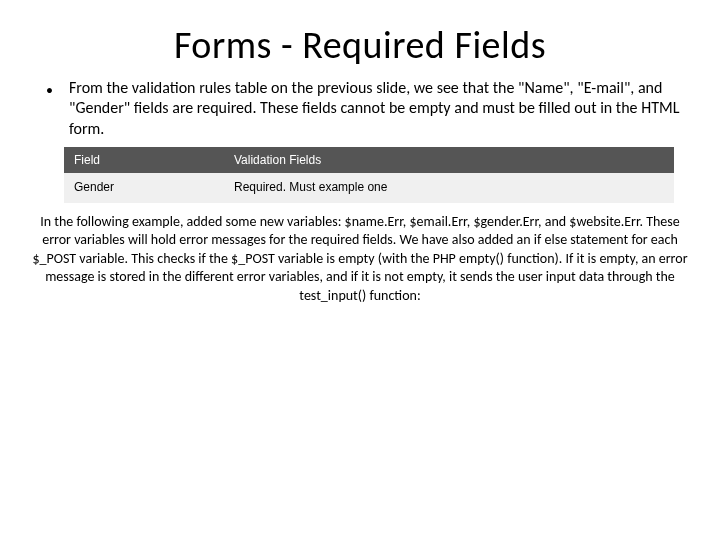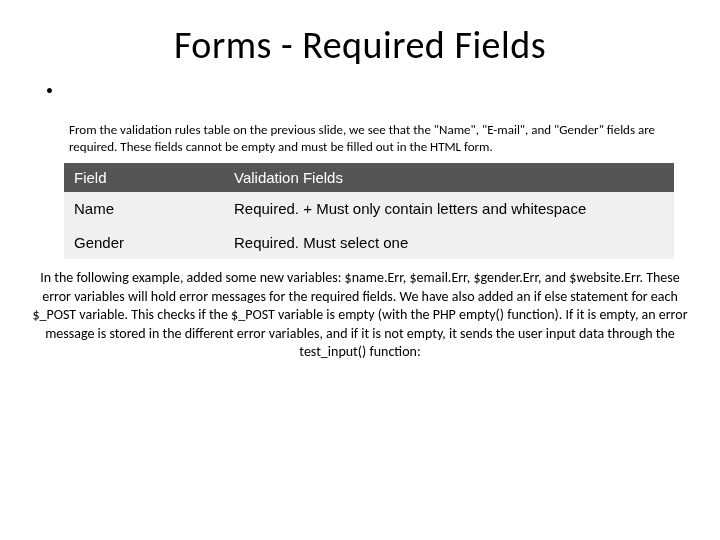--- a/index.html
+++ b/index.html
@@ -36,9 +36,8 @@
     margin-top: 2px;
   }
   .bullet-text {
-    font-size: 13px;
+    font-size: 16px;
     line-height: 1.28;
-    margin-top: 44px;
   }
   table.rules {
     border-collapse: collapse;

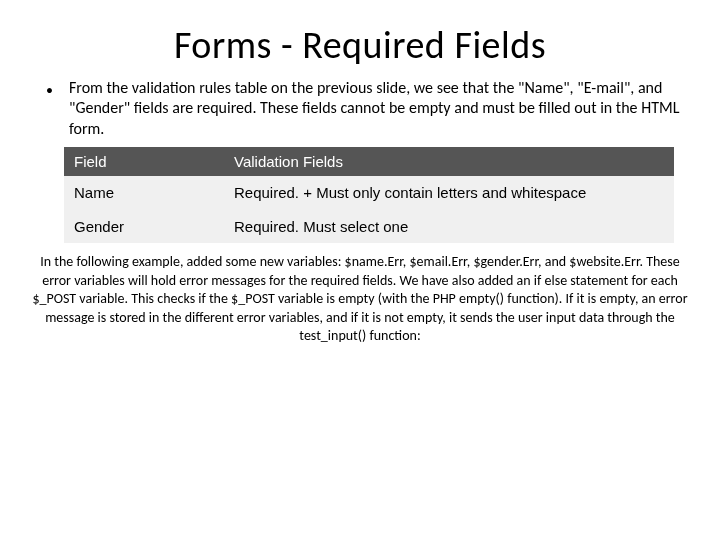--- a/index.html
+++ b/index.html
@@ -44,7 +44,7 @@
     width: 610px;
     margin: 4px 0 10px 36px;
     font-family: Verdana, Geneva, sans-serif;
-    font-size: 15px;
+    font-size: 12px;
   }
   table.rules th {
     background: #555;

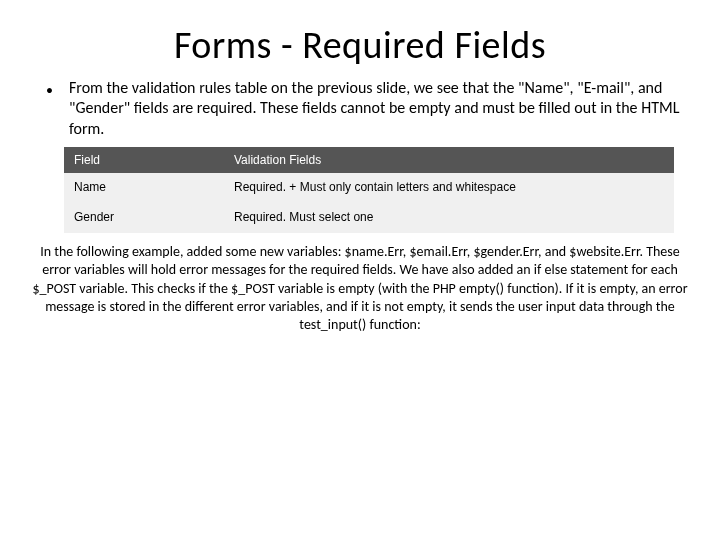--- a/index.html
+++ b/index.html
@@ -95,10 +95,6 @@
     </thead>
     <tbody>
       <tr class="even">
-        <td class="field">Name</td>
-        <td>Required. + Must only contain letters and whitespace</td>
-      </tr>
-      <tr class="even">
         <td class="field">Gender</td>
         <td>Required. Must select one</td>
       </tr>

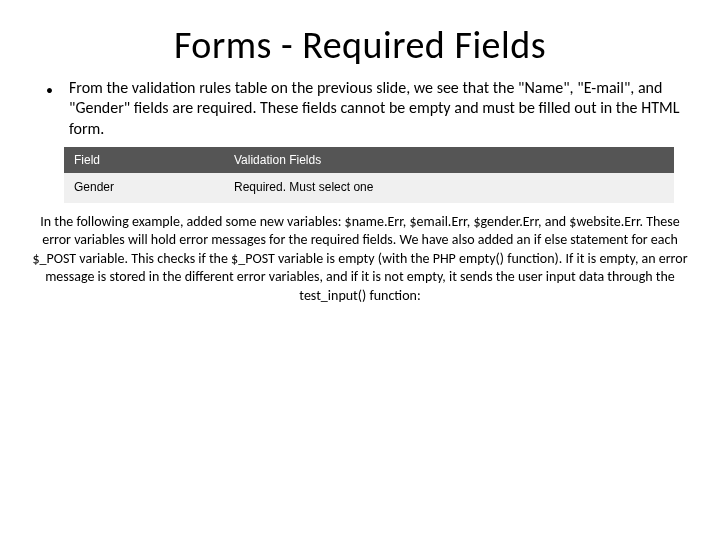--- a/index.html
+++ b/index.html
@@ -96,7 +96,7 @@
     <tbody>
       <tr class="even">
         <td class="field">Gender</td>
-        <td>Required. Must select one</td>
+        <td>Required. Must example one</td>
       </tr>
     </tbody>
   </table>

